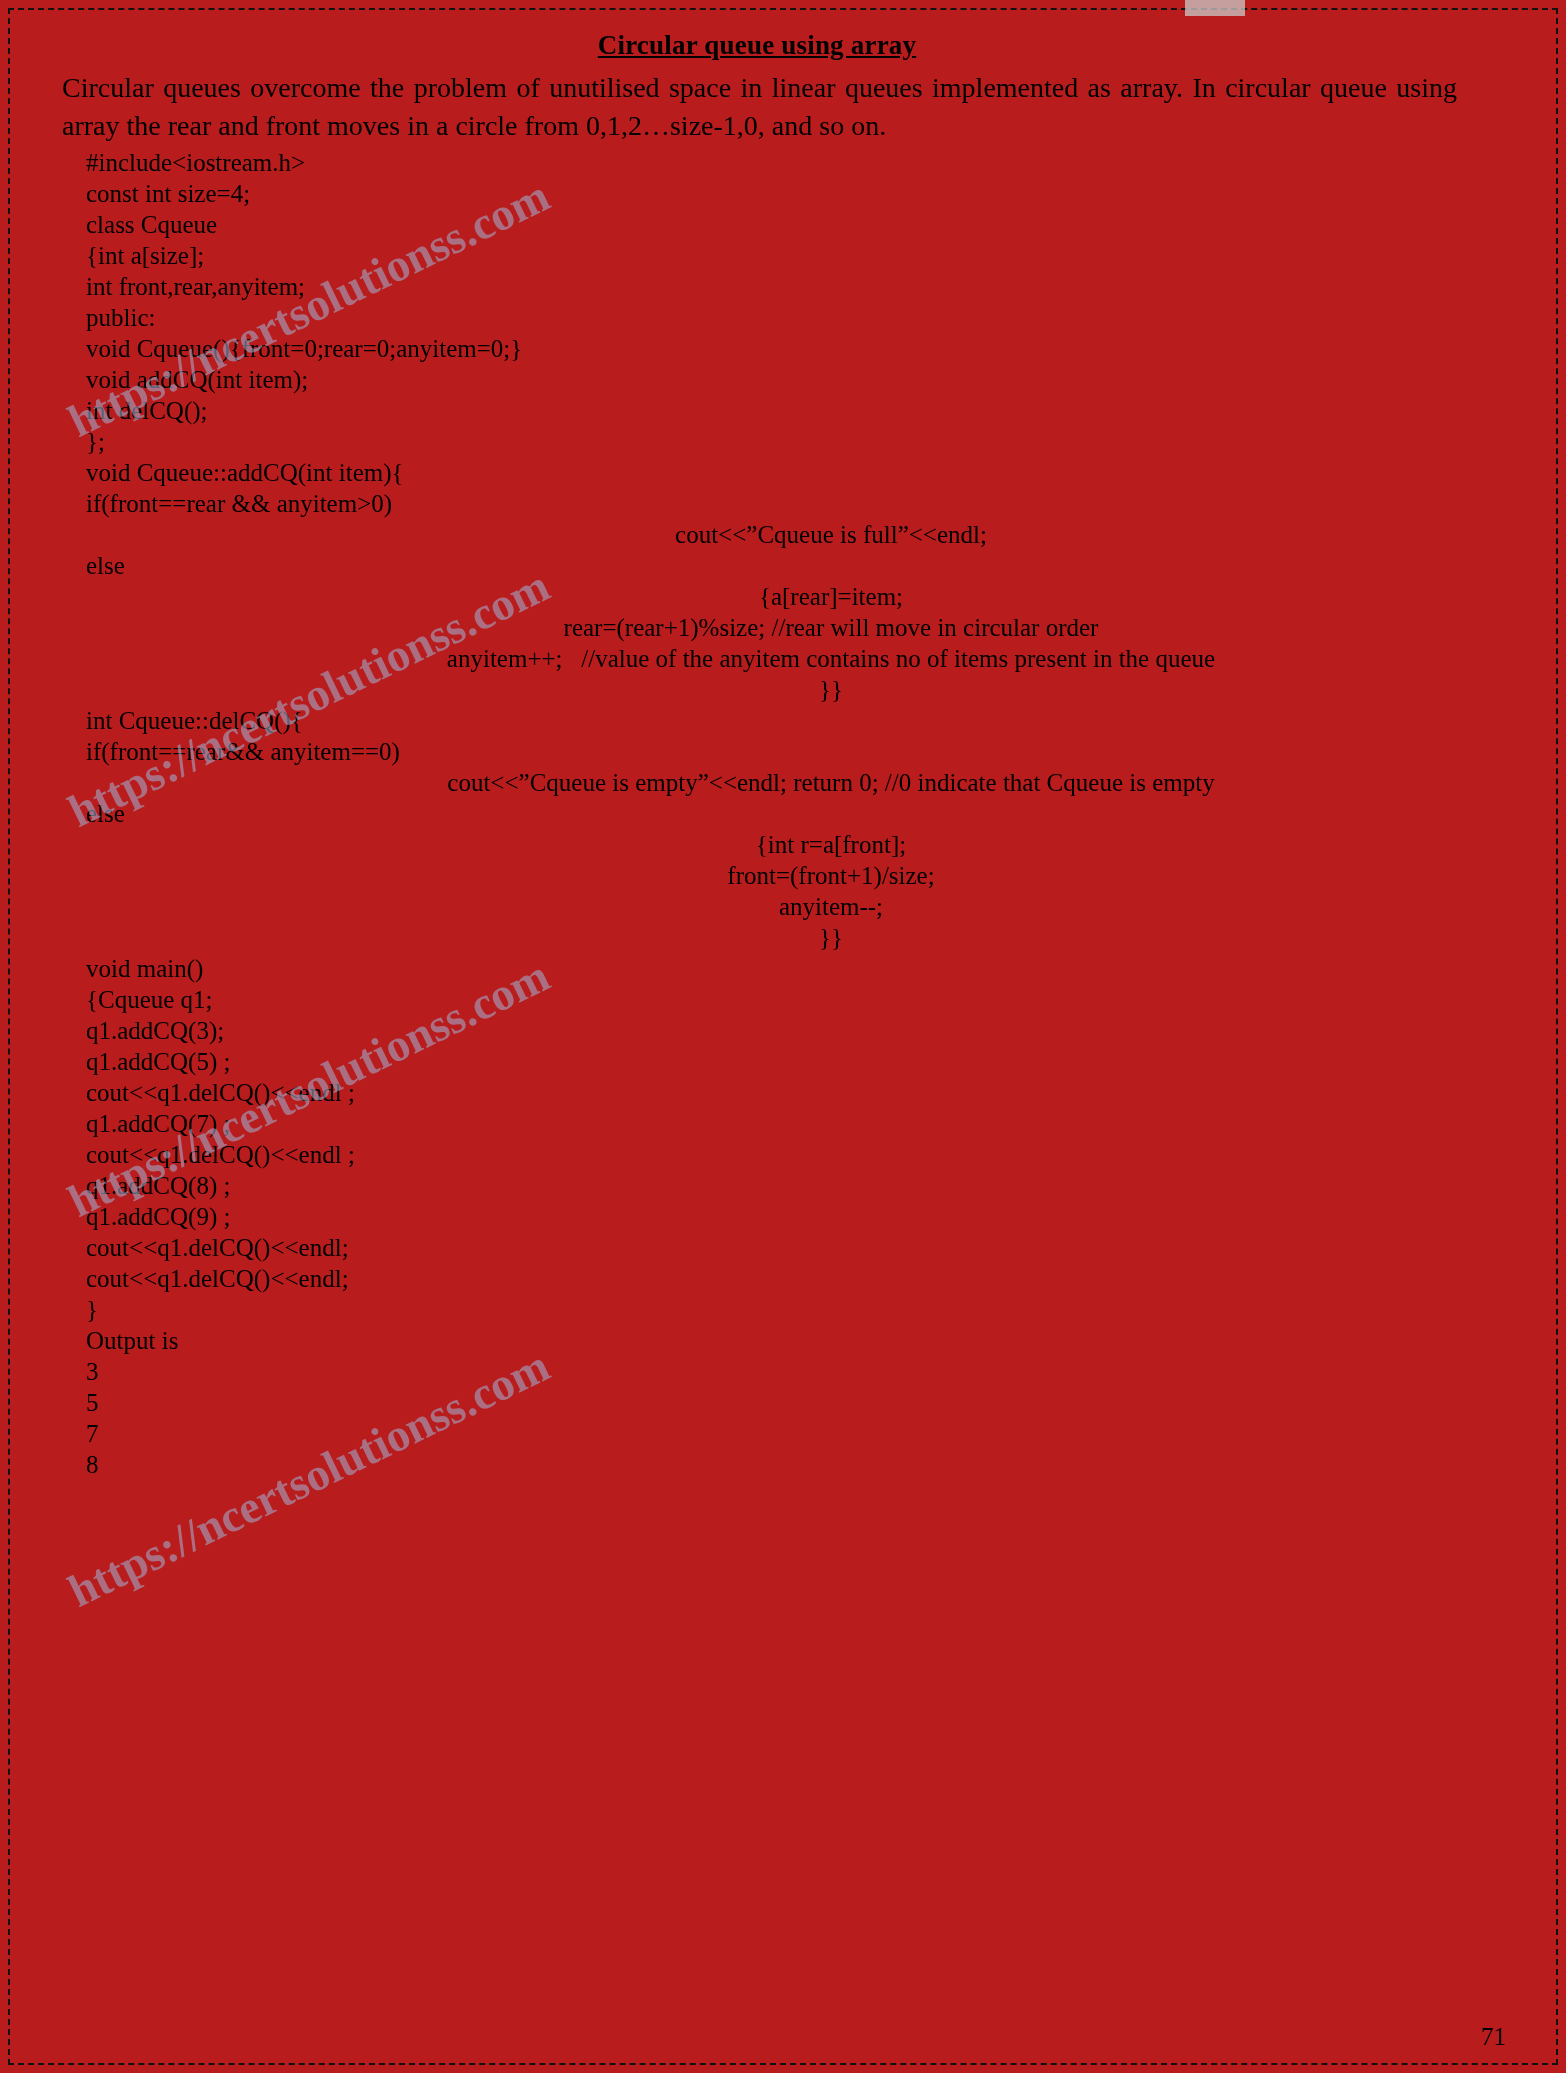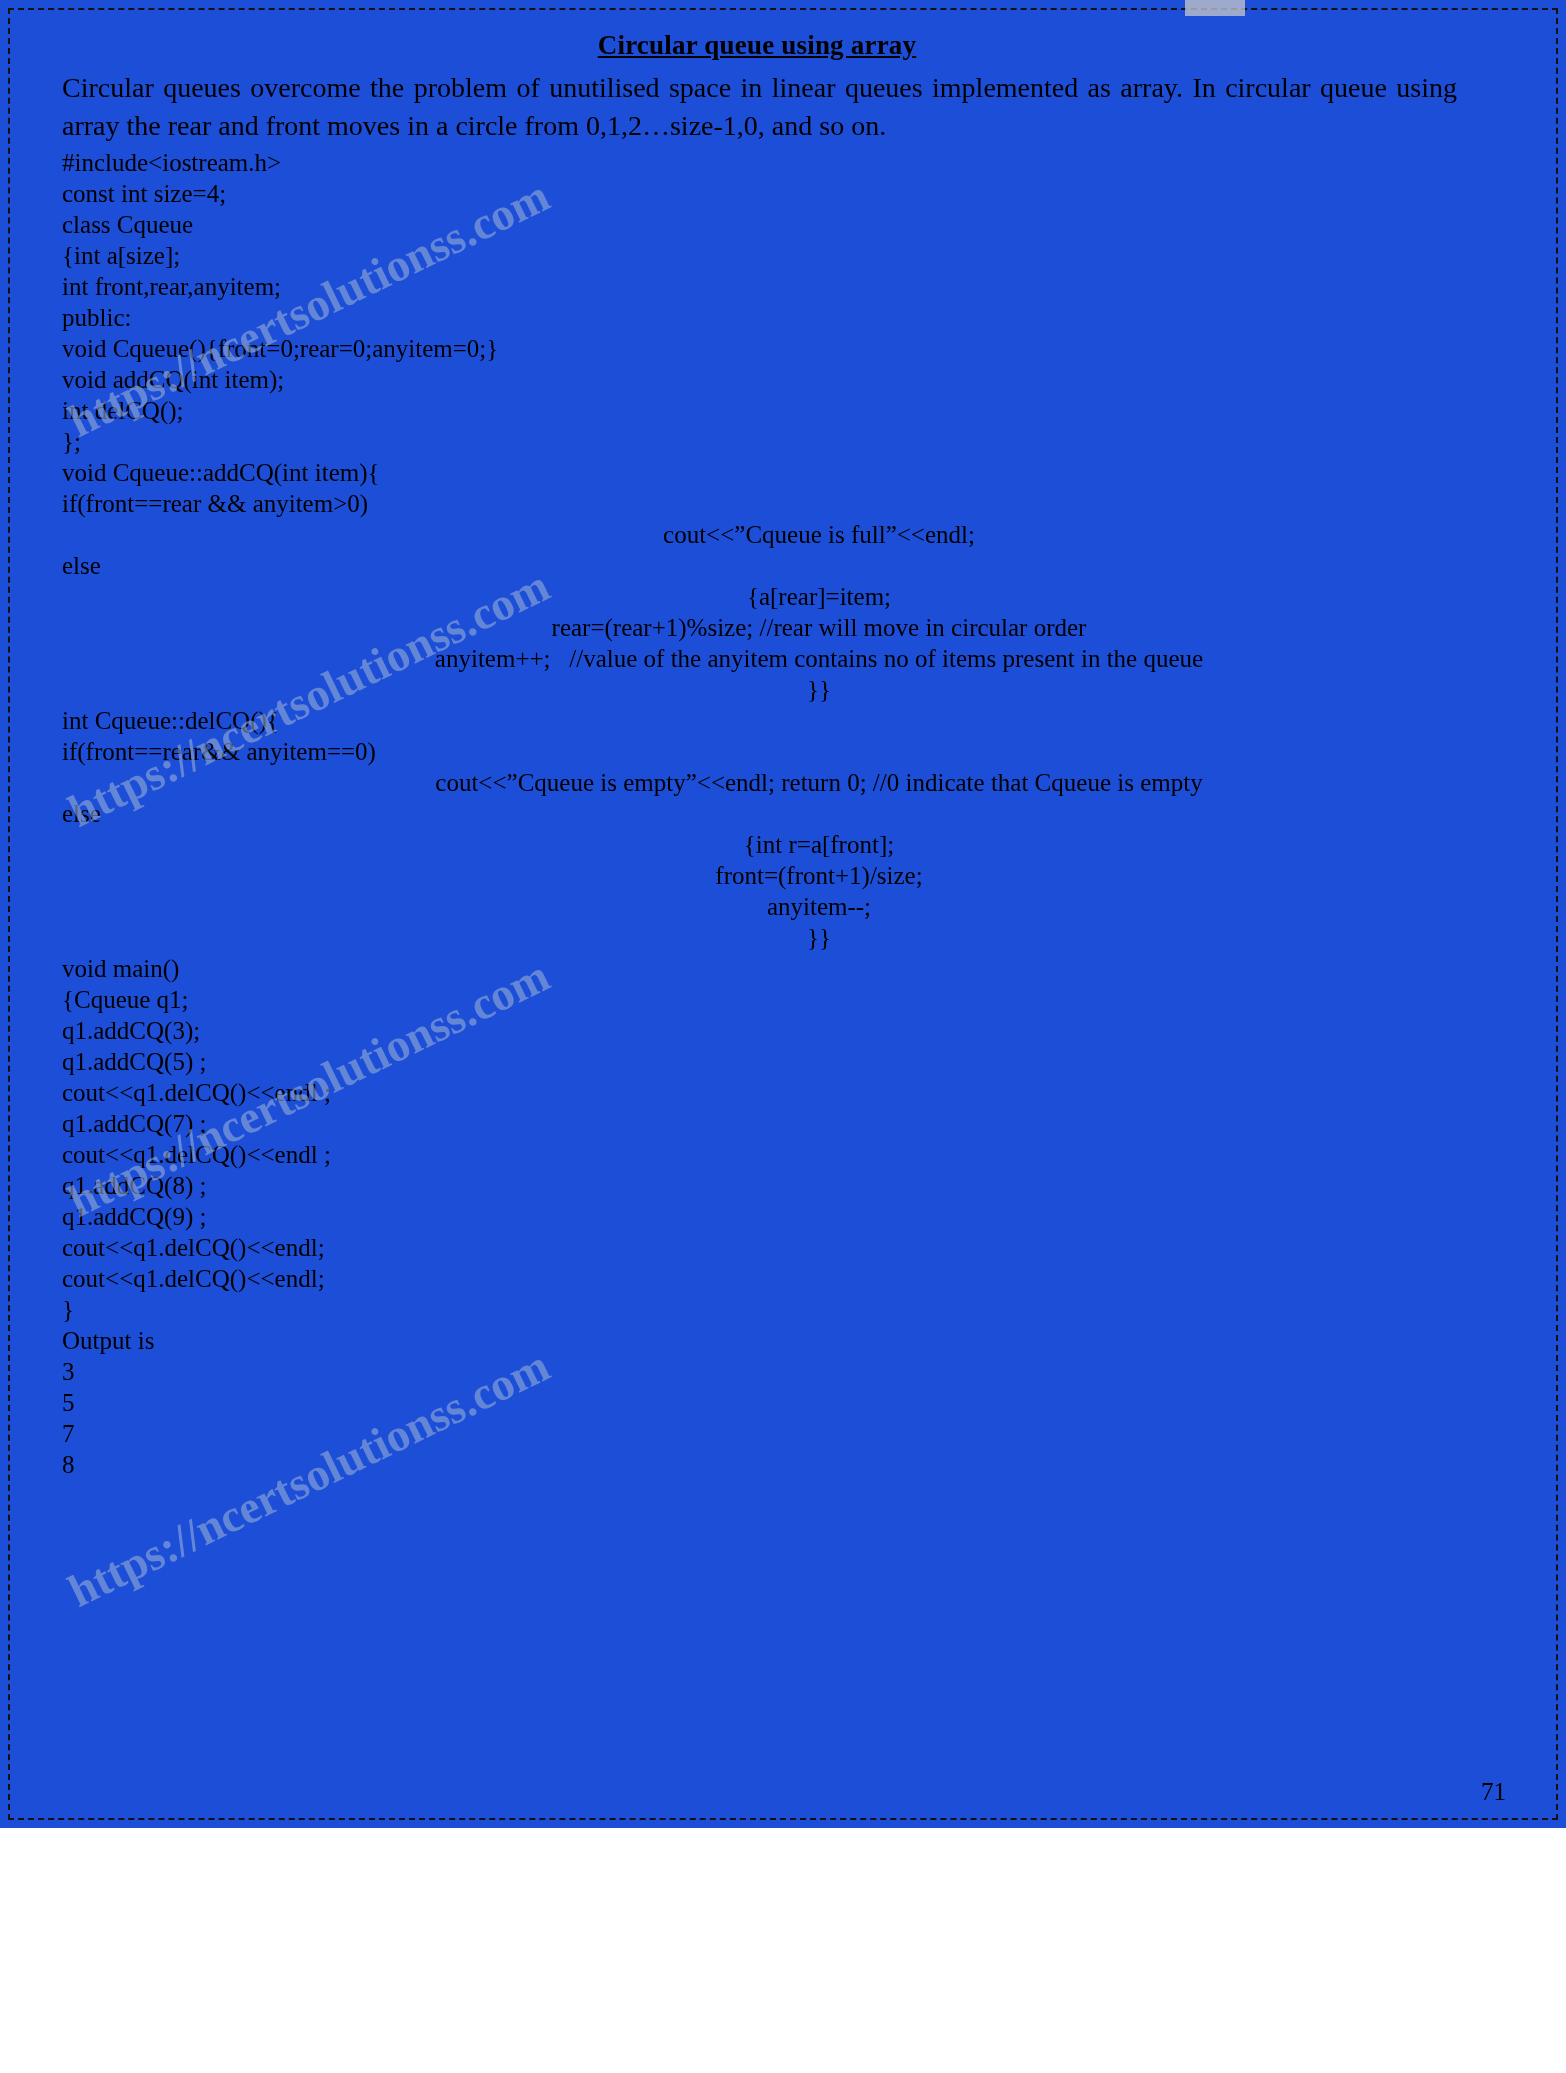--- a/index.html
+++ b/index.html
@@ -10,8 +10,8 @@
   .page {
     position: relative;
     width: 1566px;
-    height: 1828px;
-    background: #1d4ed8;
+    height: 2073px;
+    background: #b91c1c;
     font-family: "Liberation Serif", serif;
     overflow: hidden;
     box-sizing: border-box;

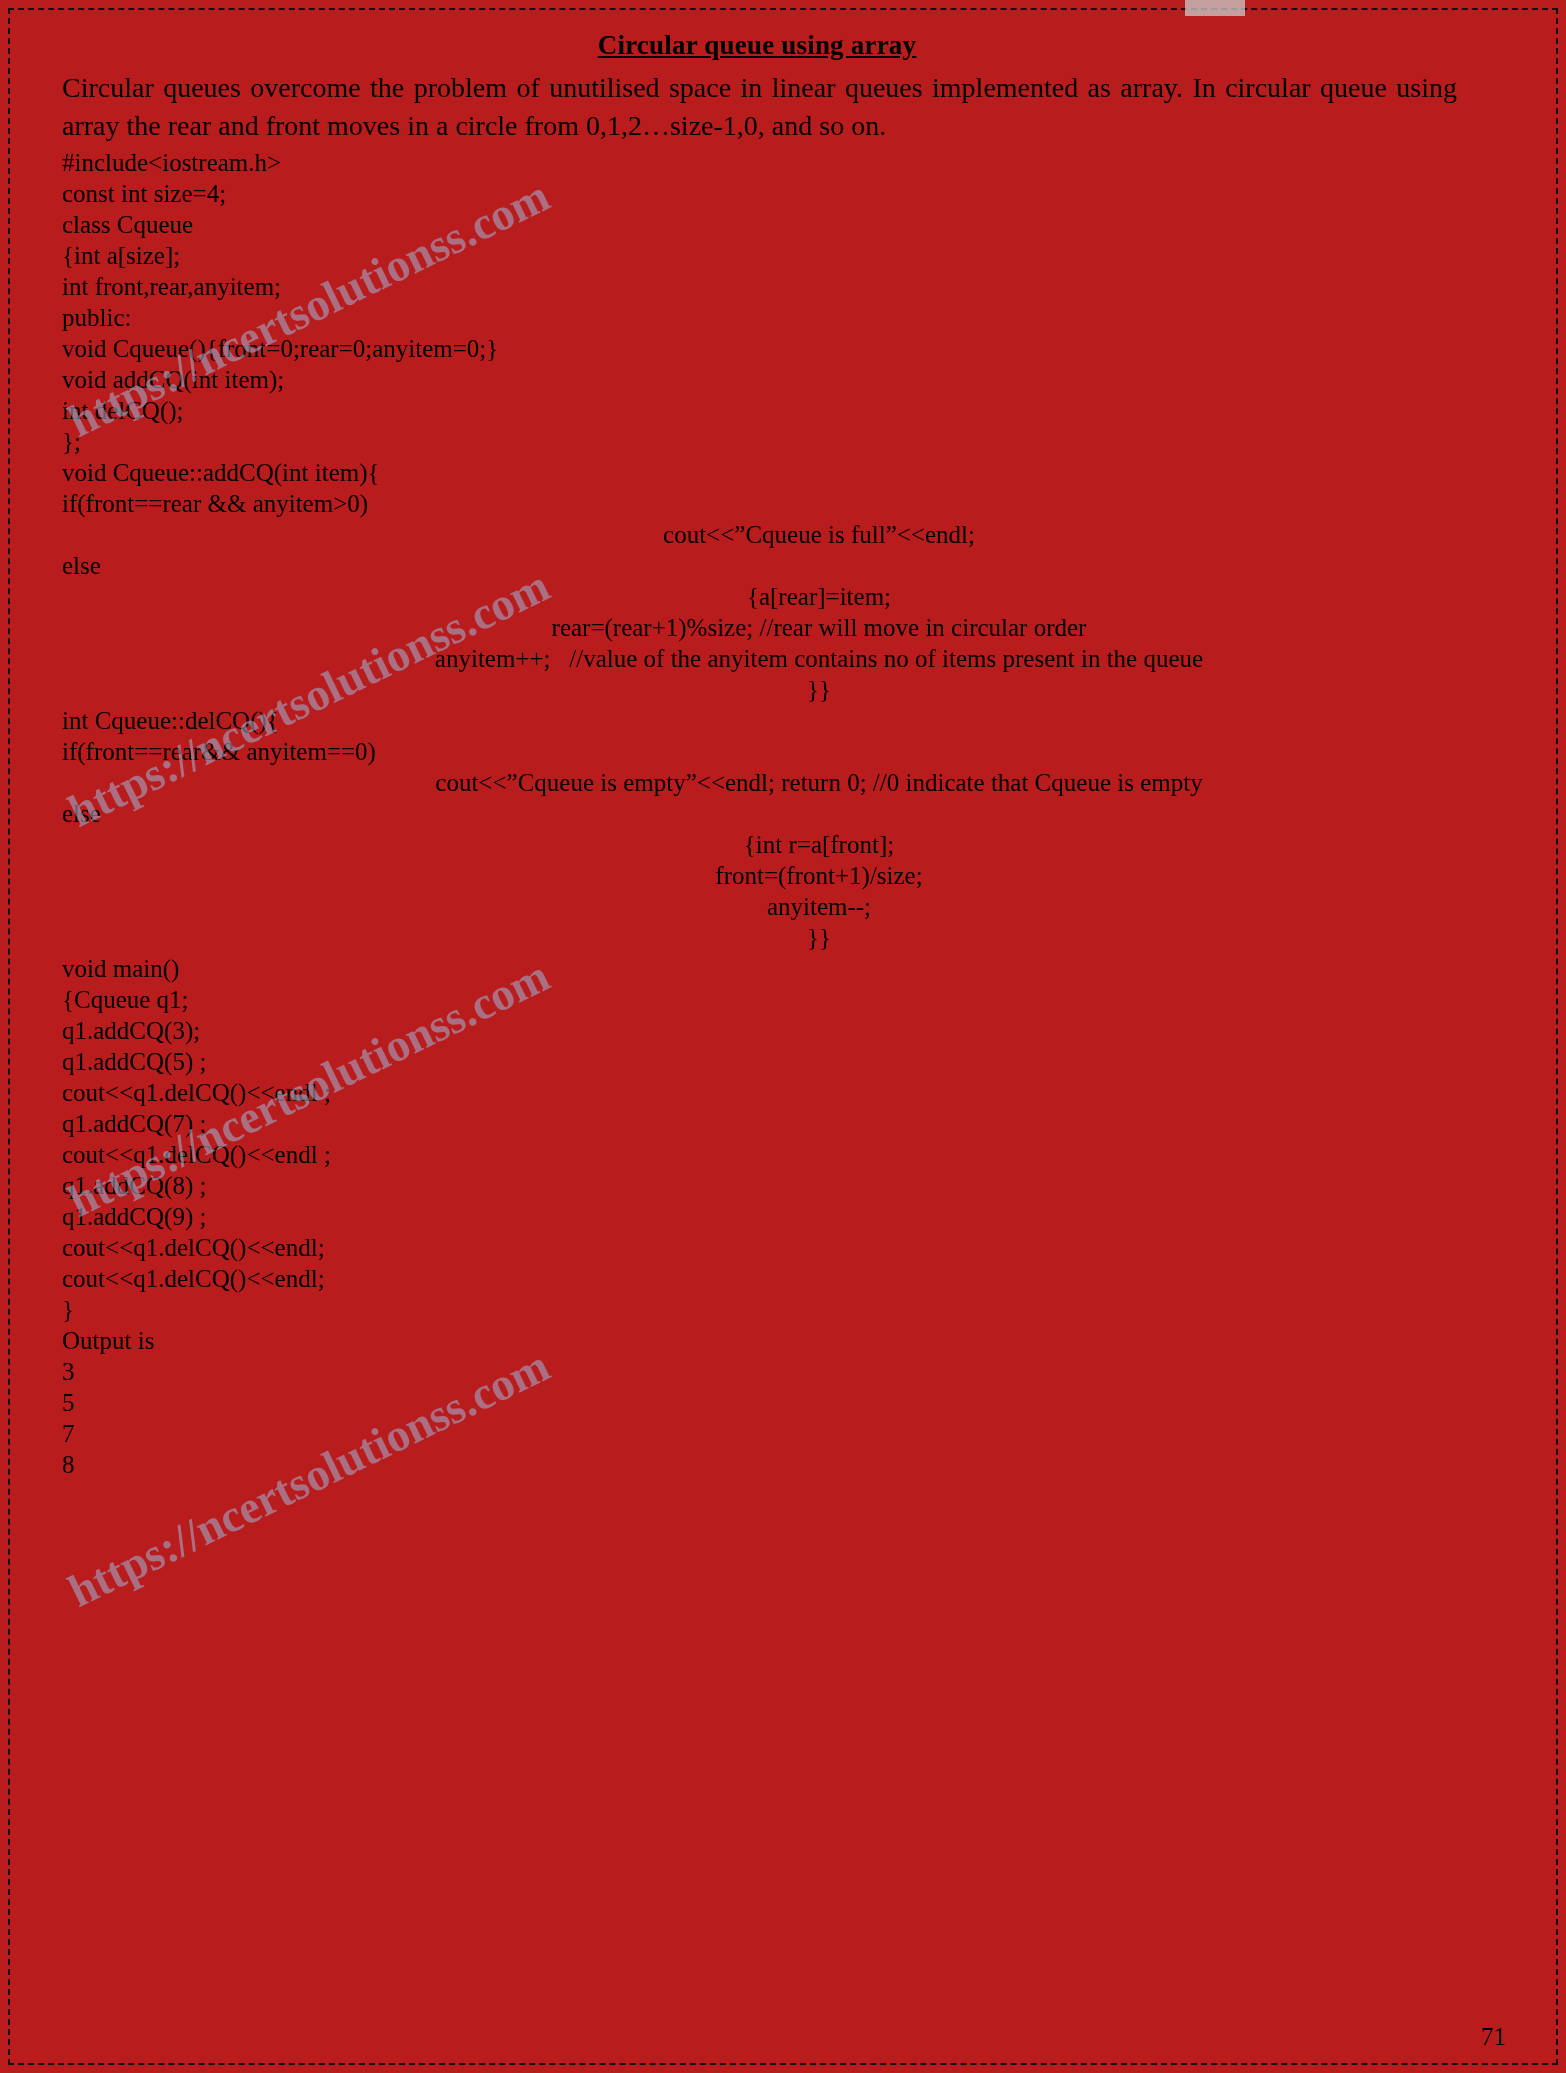--- a/index.html
+++ b/index.html
@@ -60,6 +60,7 @@
   .code-line {
     height: 31px;
     white-space: pre;
+    margin-left: 24px;
   }
   .indent1 { padding-left: 74px; text-align: center; }
   .page-number {

